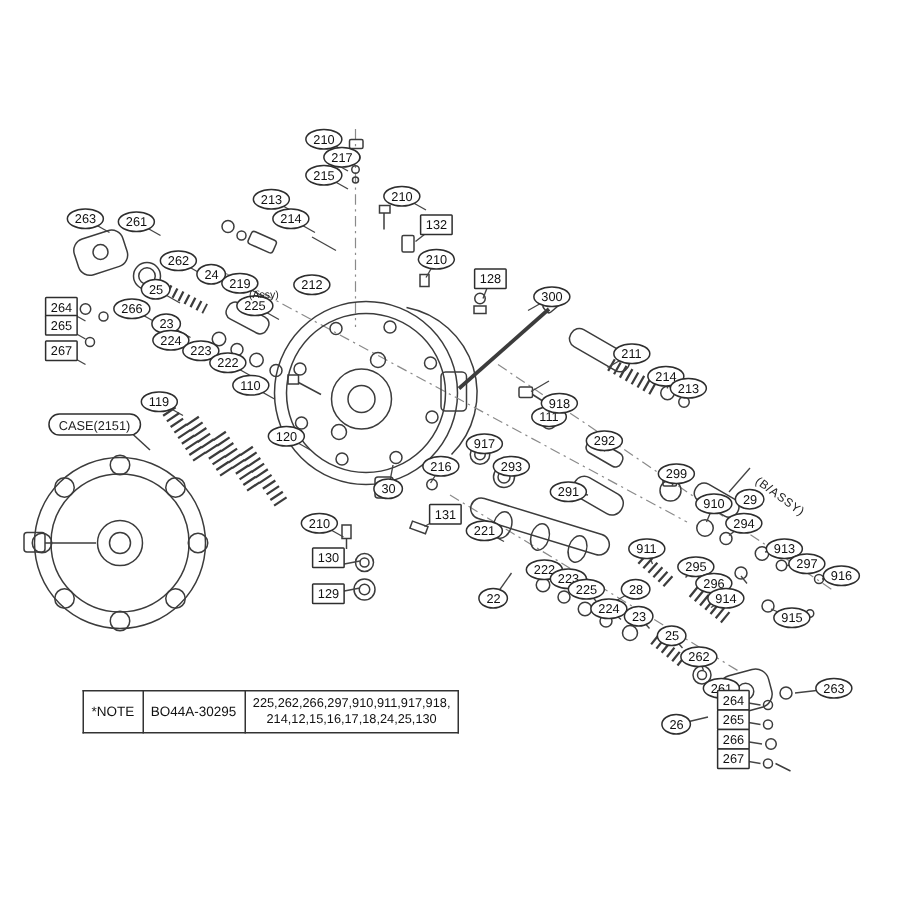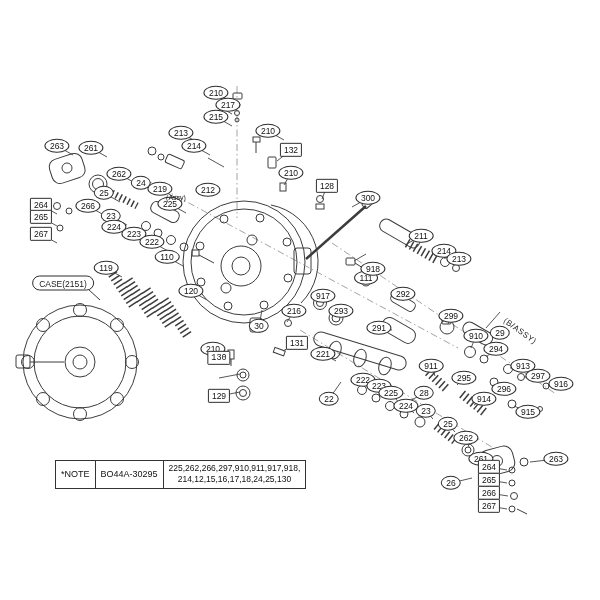--- a/index.html
+++ b/index.html
@@ -292,7 +292,7 @@
       <div class="callout oval" style="left: 259px; top: 326px;">30</div>
       <div class="callout oval" style="left: 294px; top: 311px;">216</div>
       <div class="callout oval" style="left: 213px; top: 349px;">210</div>
-      <div class="callout box" style="left: 219px; top: 358px; font-family: Liberation Mono, monospace;">130</div>
+      <div class="callout box" style="left: 219px; top: 372px;">130</div>
       <div class="callout box" style="left: 219px; top: 396px;">129</div>
       <div class="callout box" style="left: 297px; top: 343px;">131</div>
       <div class="callout oval" style="left: 323px; top: 354px;">221</div>

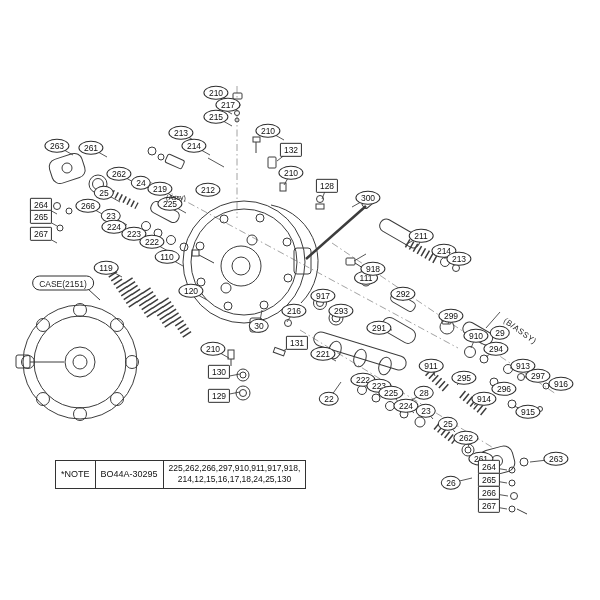--- a/index.html
+++ b/index.html
@@ -329,7 +329,7 @@
       <div class="callout oval" style="left: 464px; top: 378px;">295</div>
       <div class="callout oval" style="left: 523px; top: 366px;">913</div>
       <div class="callout oval" style="left: 538px; top: 376px;">297</div>
-      <div class="callout oval" style="left: 504px; top: 389px;">296</div>
+      <div class="callout oval" style="left: 476px; top: 389px;">296</div>
       <div class="callout oval" style="left: 561px; top: 384px;">916</div>
       <div class="callout oval" style="left: 484px; top: 399px;">914</div>
       <div class="callout oval" style="left: 528px; top: 412px;">915</div>

